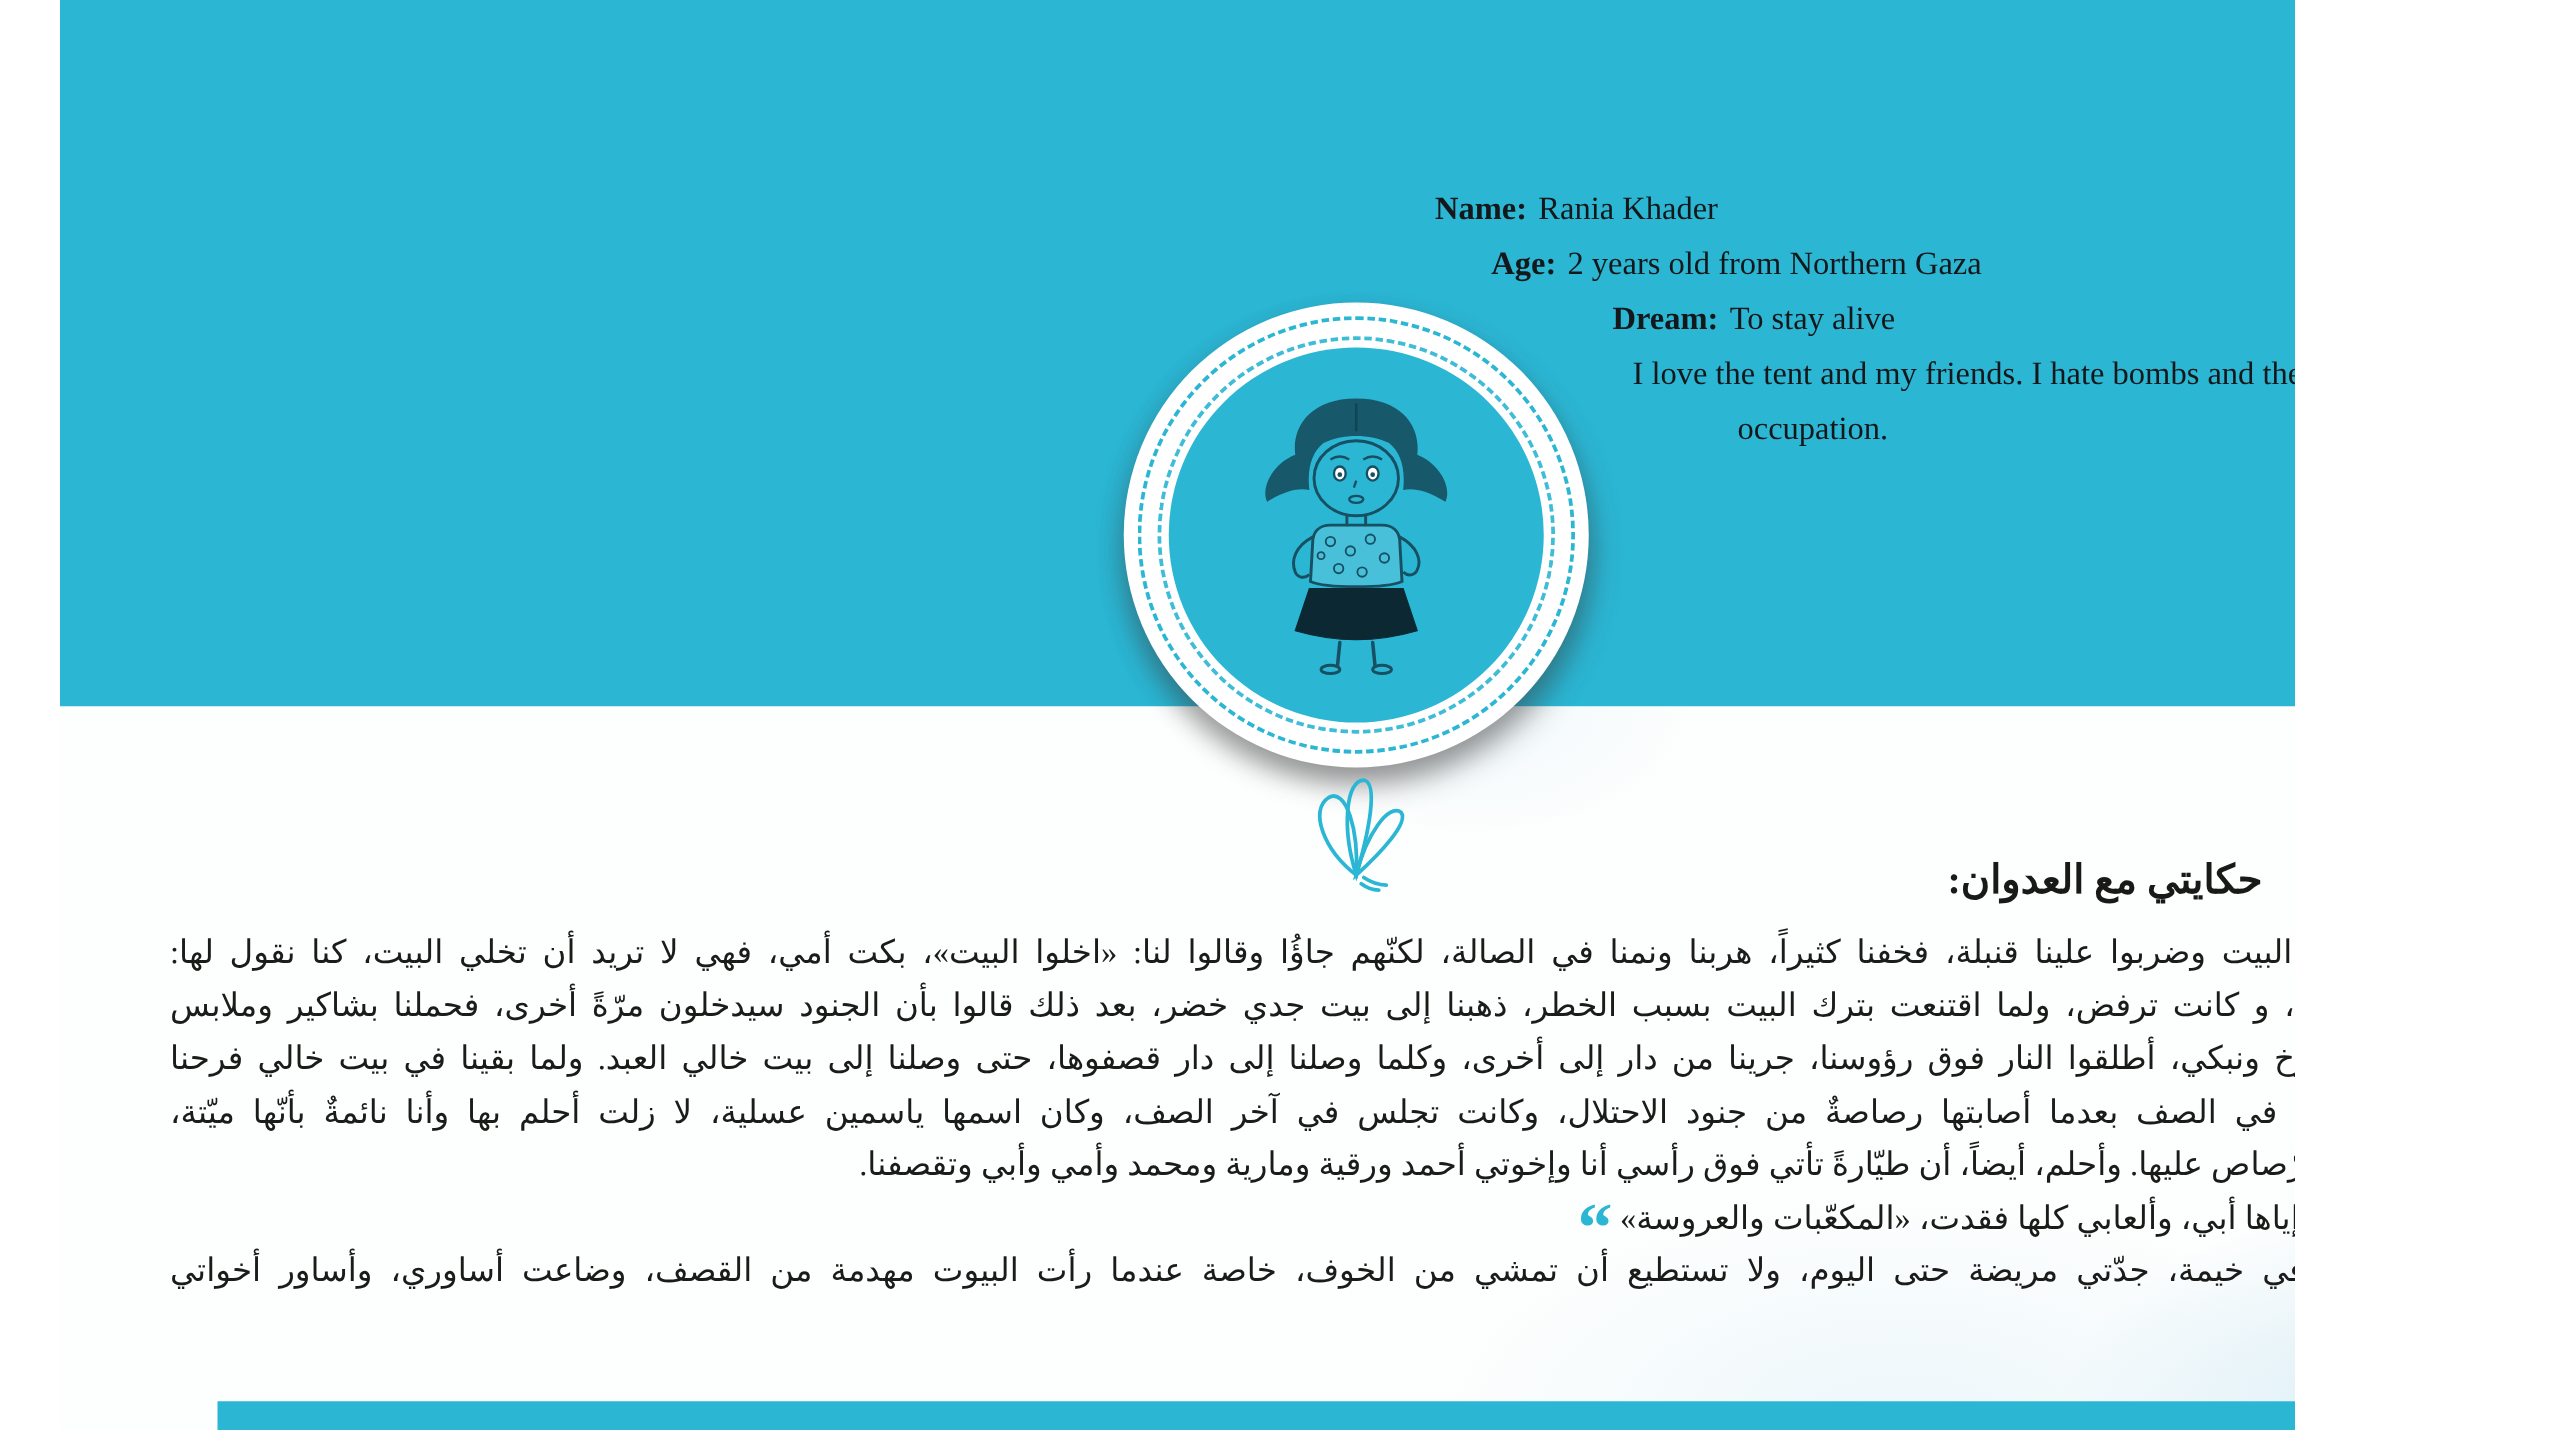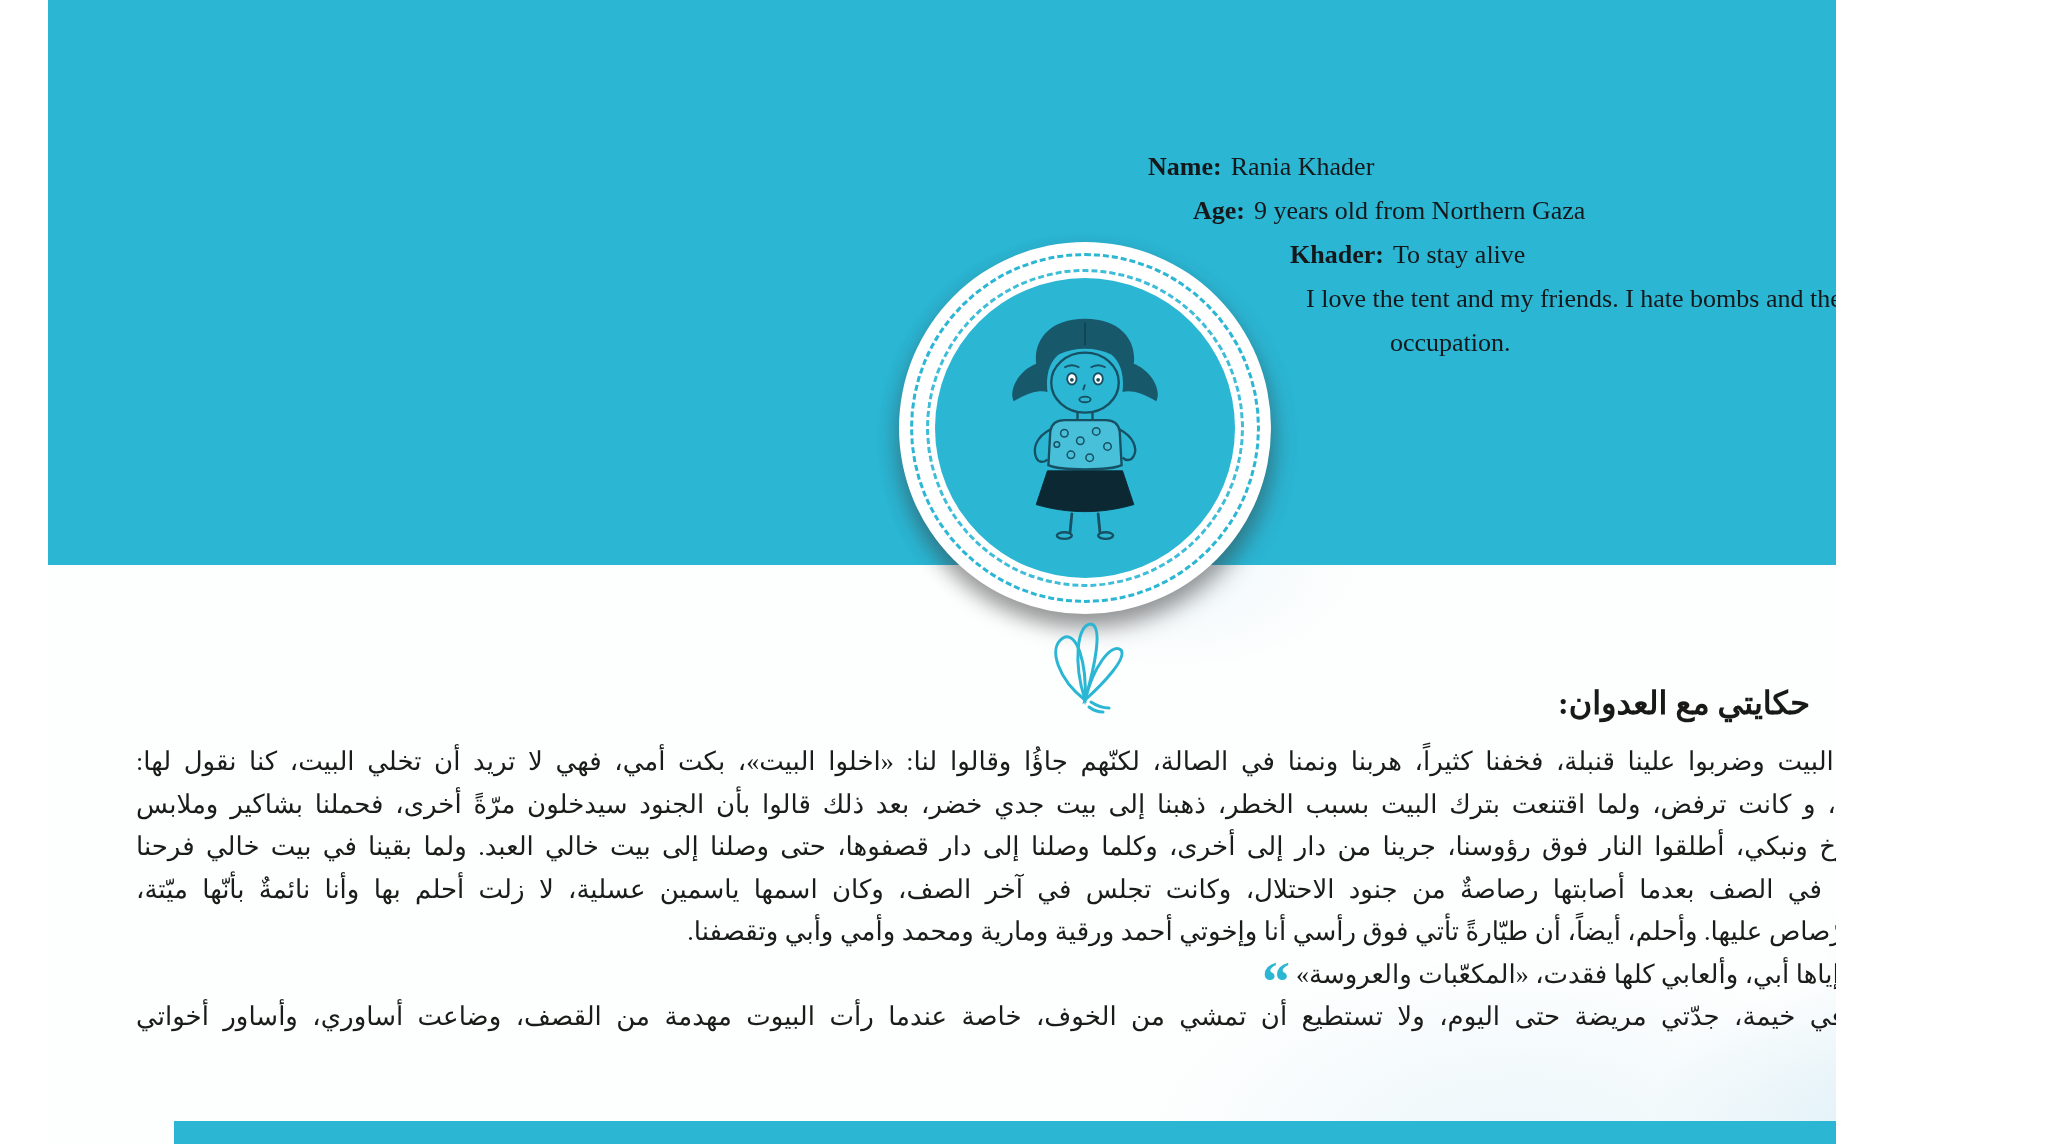--- a/index.html
+++ b/index.html
@@ -115,7 +115,7 @@
       <span class="lbl">Name:</span><span>Rania Khader</span>
     </div>
     <div class="en-line en2">
-      <span class="lbl">Age:</span><span>9 years old from Northern Gaza</span>
+      <span class="lbl">Age:</span><span>2 years old from Northern Gaza</span>
     </div>
     <div class="en-line en3">
       <span class="lbl">Khader:</span><span>To stay alive</span>

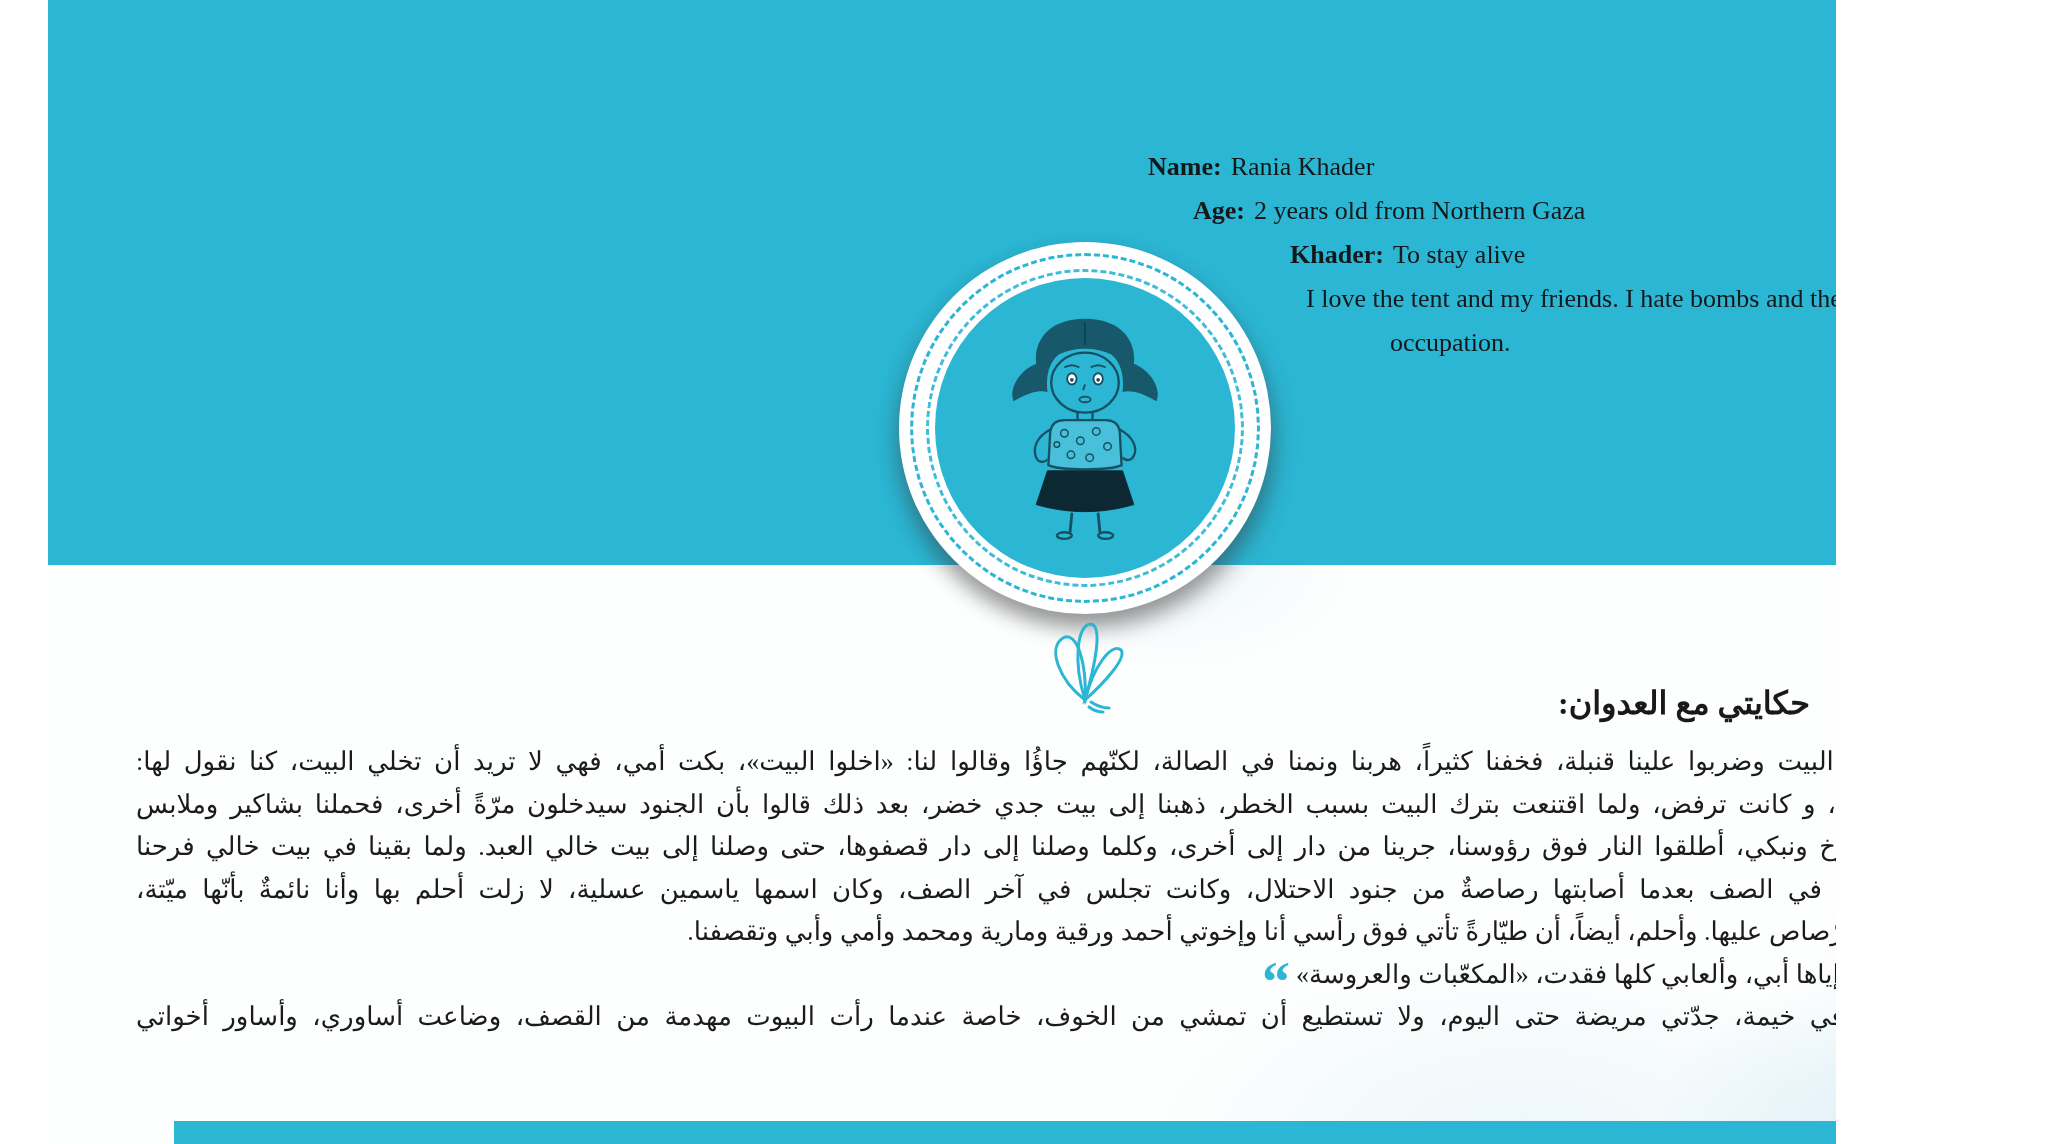--- a/index.html
+++ b/index.html
@@ -118,7 +118,7 @@
       <span class="lbl">Age:</span><span>2 years old from Northern Gaza</span>
     </div>
     <div class="en-line en3">
-      <span class="lbl">Khader:</span><span>To stay alive</span>
+      <span class="lbl">Dream:</span><span>To stay alive</span>
     </div>
     <div class="en-line en4">I love the tent and my friends. I hate bombs and the</div>
     <div class="en-line en5">occupation.</div>

